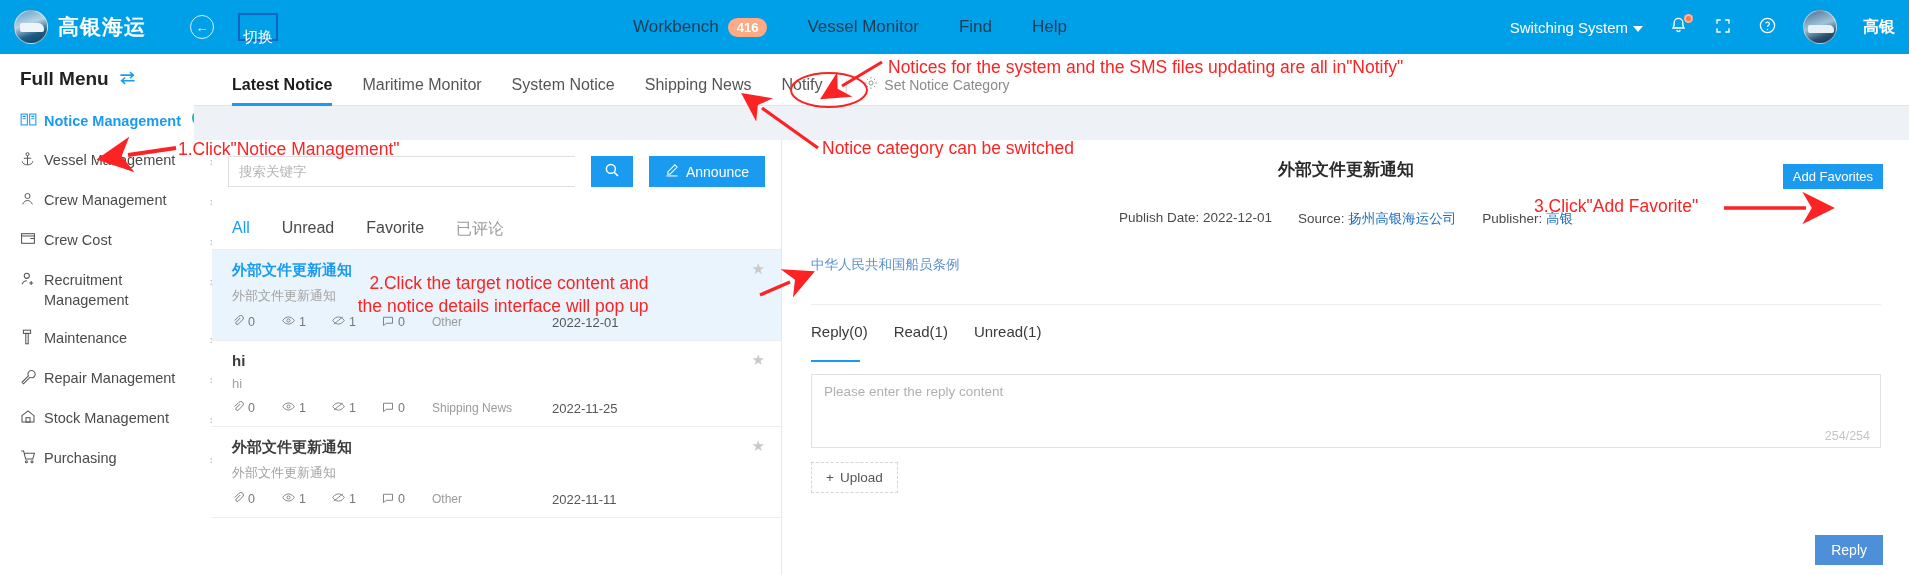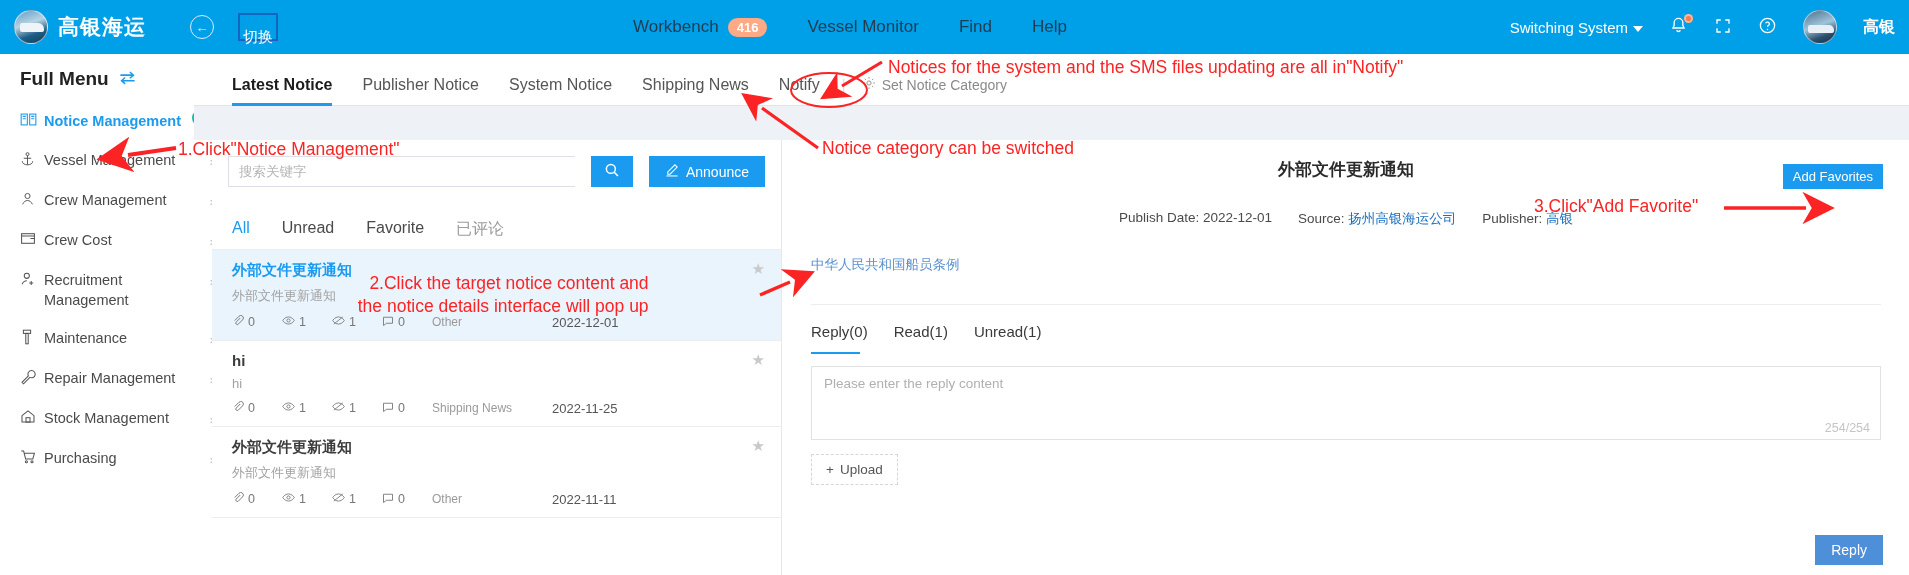--- a/index.html
+++ b/index.html
@@ -398,7 +398,7 @@
 
   <div class="tabbar">
     <div class="tab active">Latest Notice</div>
-    <div class="tab">Publisher Notice</div>
+    <div class="tab">Maritime Monitor</div>
     <div class="tab">System Notice</div>
     <div class="tab">Shipping News</div>
     <div class="tab">Notify</div>

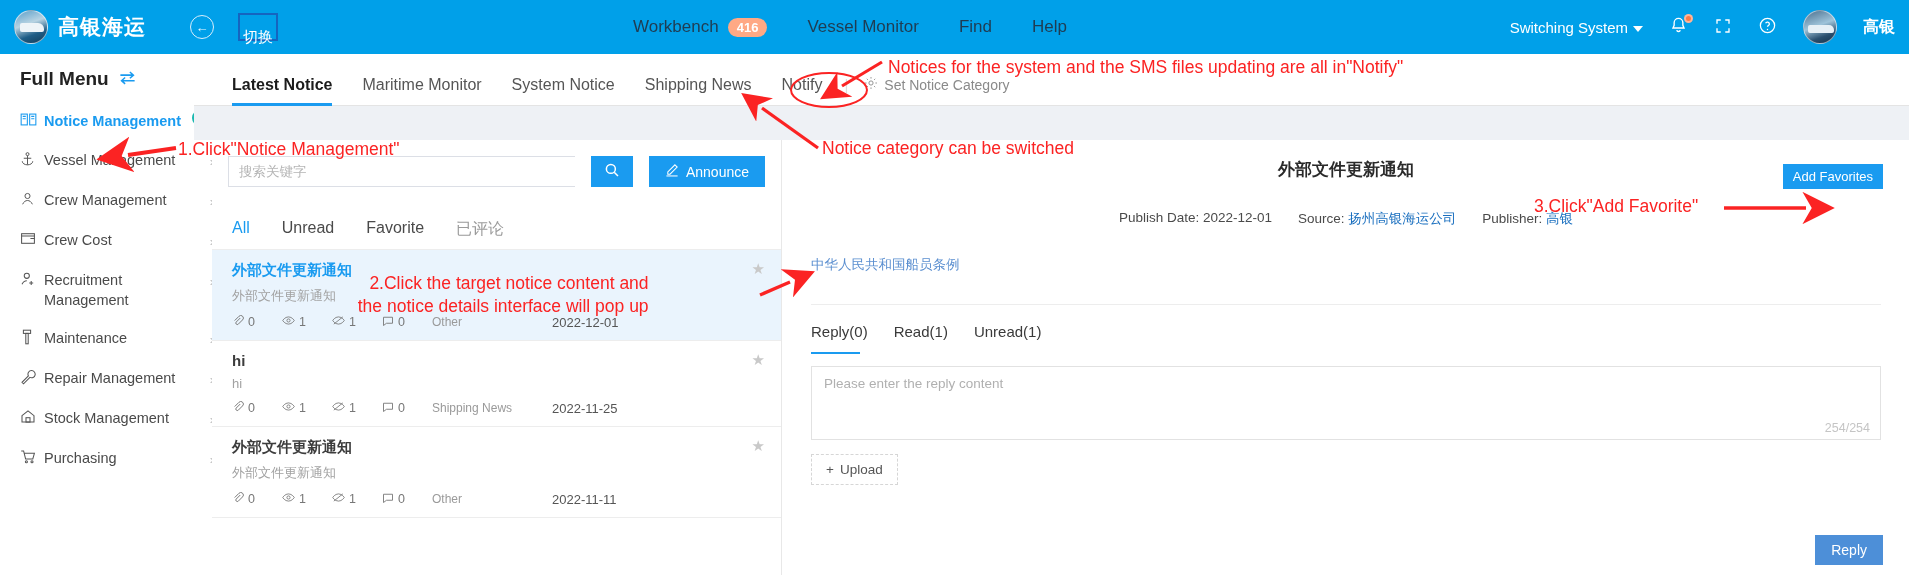--- a/index.html
+++ b/index.html
@@ -191,7 +191,7 @@
   .detail-divider { margin: 30px 28px 0 28px; border-top:1px solid #ededed; }
 
   .reply-tabs { display:flex; gap:26px; padding: 18px 0 0 28px; }
-  .rtab { font-size:15px; color:#3a3a3a; cursor:pointer; padding-bottom:14px; position:relative; }
+  .rtab { font-size:15px; color:#3a3a3a; cursor:pointer; padding-bottom:22px; position:relative; }
   .rtab.active::after{
     content:""; position:absolute; left:0; right:8px; bottom:0; height:2.5px; background:#1a9bf0;
   }

